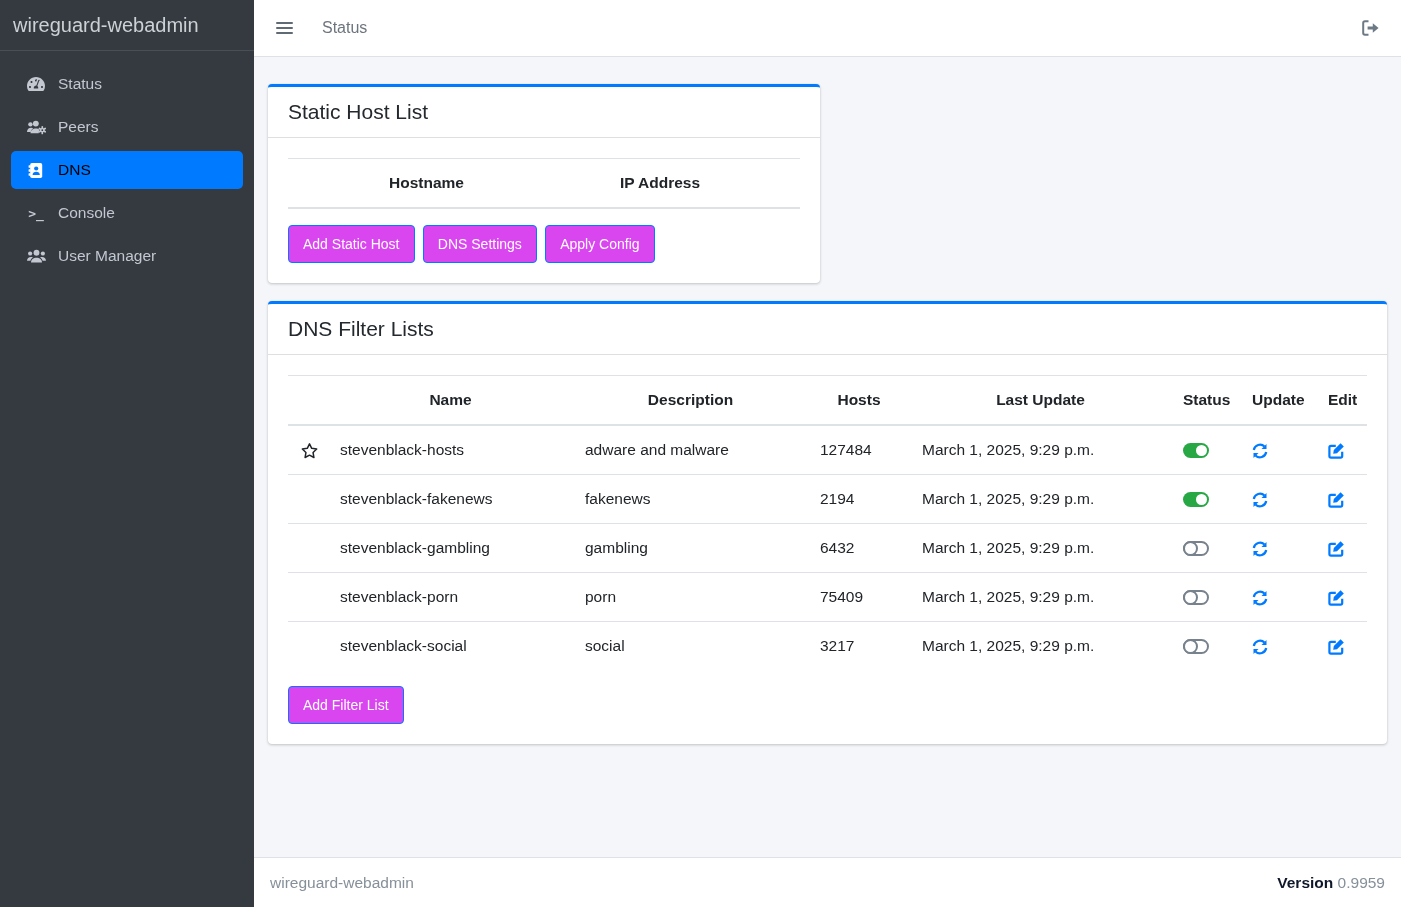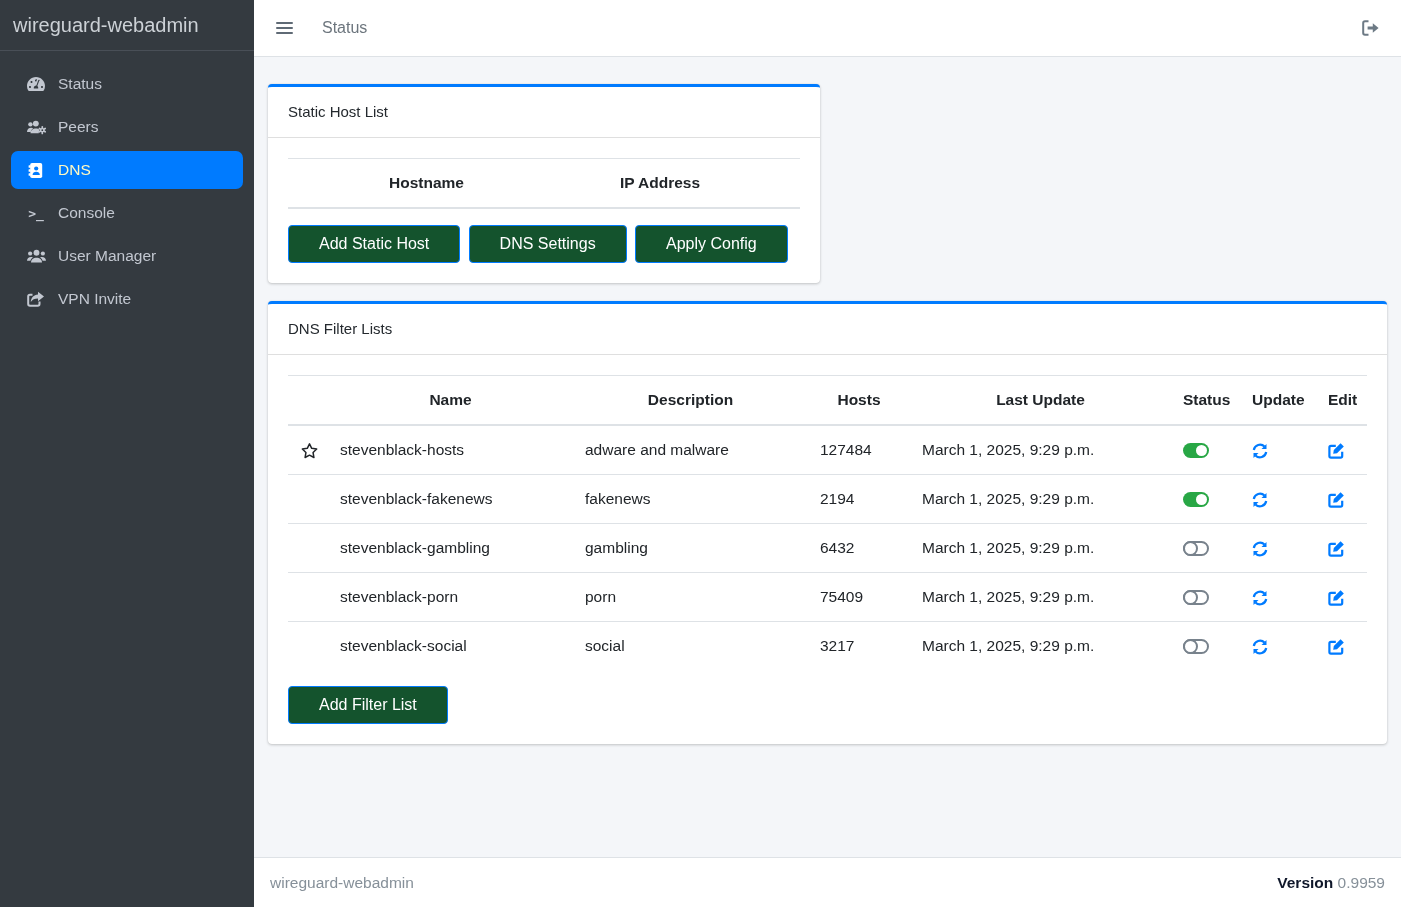--- a/index.html
+++ b/index.html
@@ -75,7 +75,7 @@
   .card-header {
     padding: 12px 20px;
     border-bottom: 1px solid rgba(0,0,0,.125);
-    font-size: 15px; line-height: 26px; color: #24292e;
+    font-size: 21px; line-height: 26px; color: #24292e;
   }
   .card-body { padding: 20px; }
 

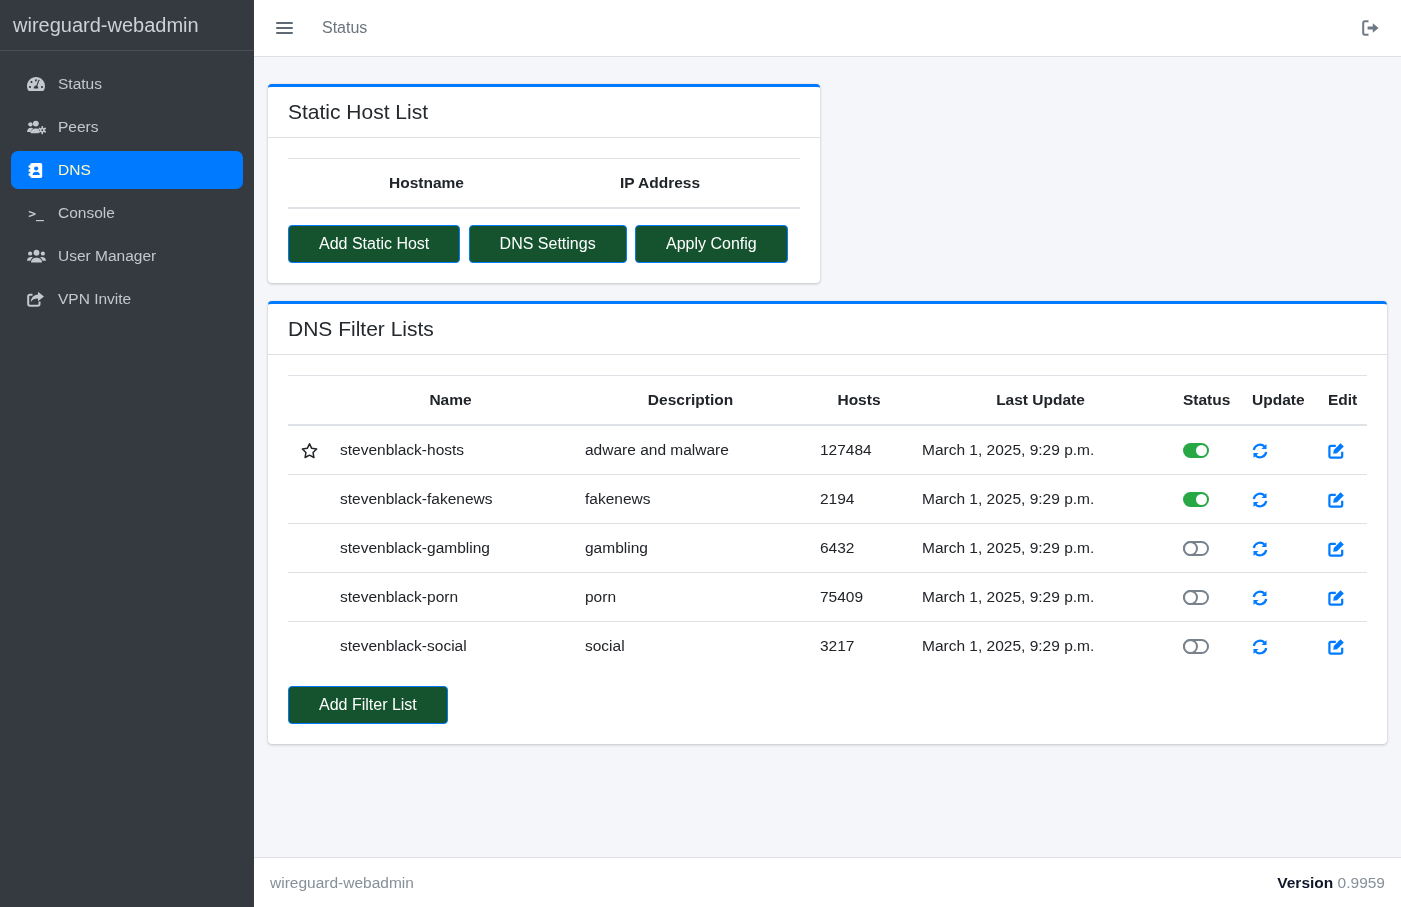--- a/index.html
+++ b/index.html
@@ -38,7 +38,7 @@
     display: flex; justify-content: center; align-items: center;
     color: #c2c7d0;
   }
-  .nav-item.active { background: #007bff; color: #fef9c3; border-radius: 7px; }
+  .nav-item.active { background: #007bff; color: #000000; }
   .nav-item.active .ico { color: #fff; }
   .term {
     font-family: "DejaVu Sans Mono", monospace;

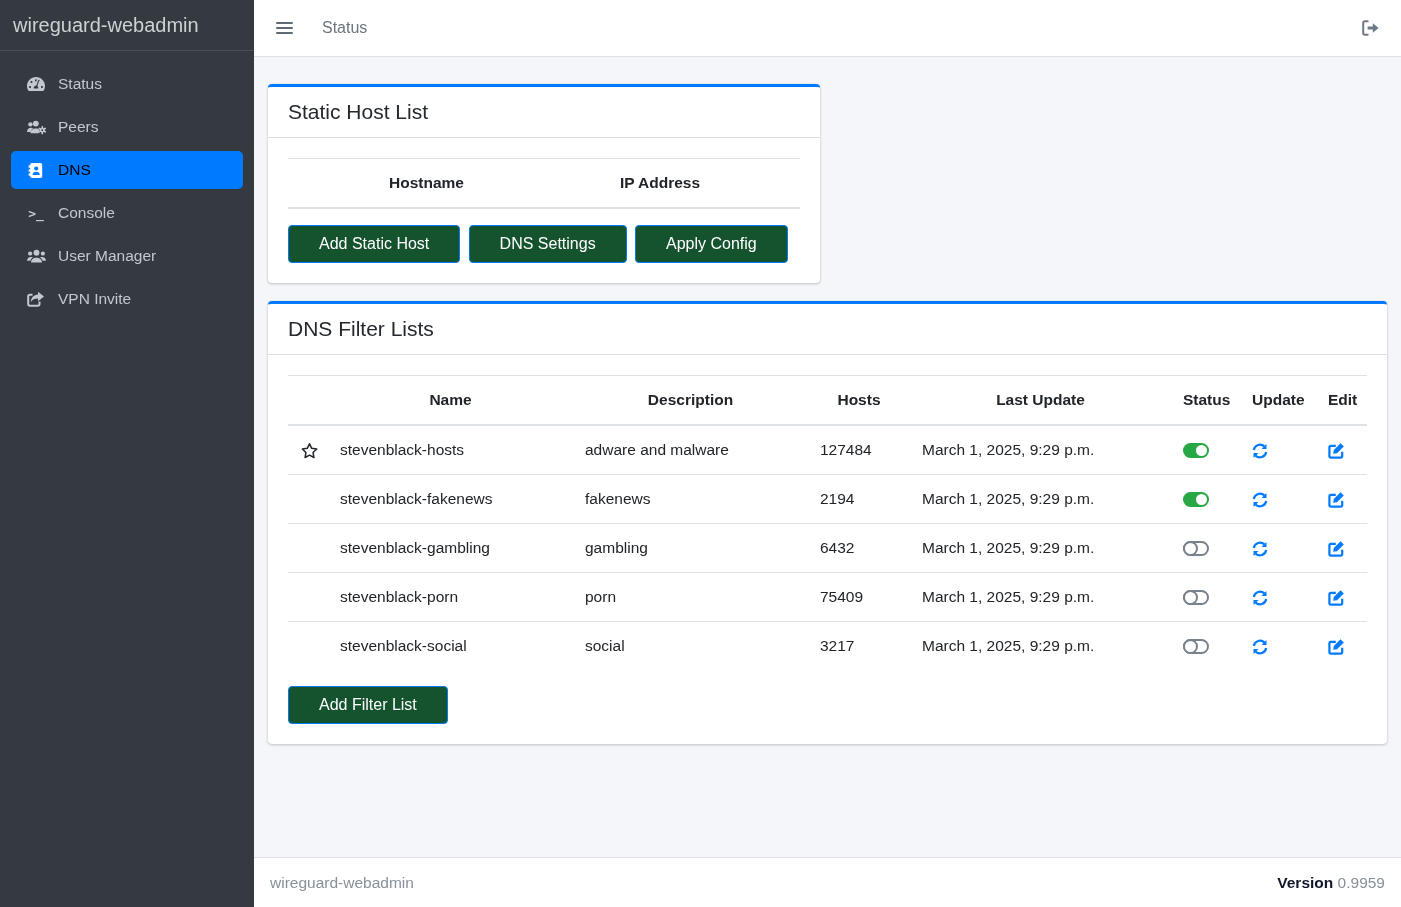--- a/index.html
+++ b/index.html
@@ -94,10 +94,10 @@
 
   .btn {
     display: inline-block;
-    background: #14532d; border: 1px solid #007bff;
+    background: #d946ef; border: 1px solid #007bff;
     color: #fff; font-family: inherit;
-    font-size: 16px; line-height: 24px;
-    padding: 6px 30px; border-radius: 4px;
+    font-size: 14px; line-height: 24px;
+    padding: 6px 14px; border-radius: 4px;
     margin-right: 4px; cursor: pointer;
   }
 

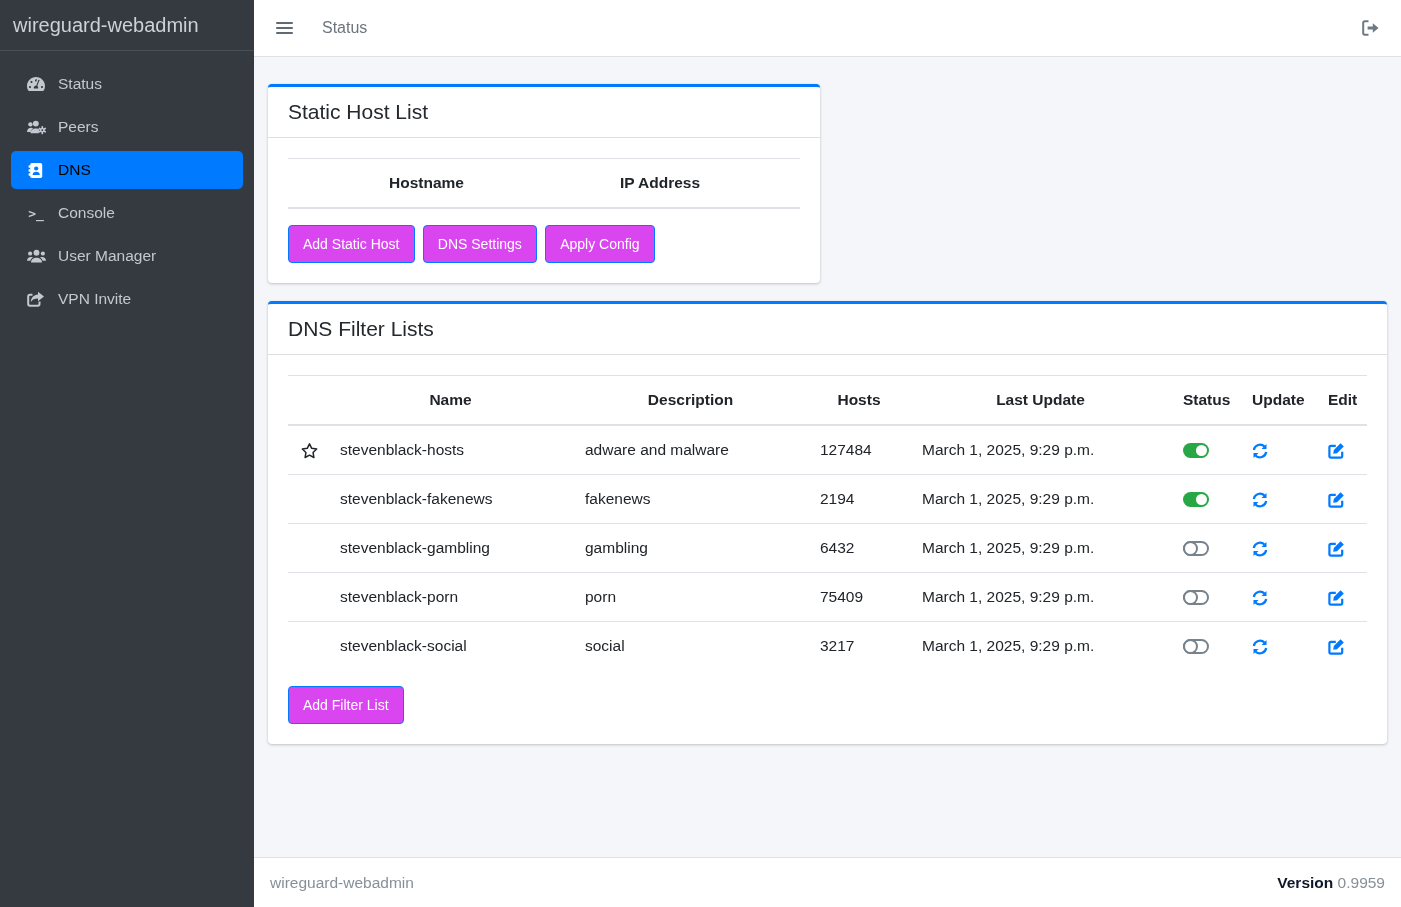--- a/index.html
+++ b/index.html
@@ -201,15 +201,6 @@
     </li>
 
 
-    <li class="nav-item">
-      <span class="ico">
-        <svg width="18" height="16" viewBox="0 0 18 16">
-          <path fill="none" stroke="currentColor" stroke-width="2" d="M12.5 10.5V13a1.8 1.8 0 0 1-1.8 1.8H3A1.8 1.8 0 0 1 1.2 13V5.5A1.8 1.8 0 0 1 3 3.7h2.5"></path>
-          <path fill="currentColor" d="M11 .8l6 4.7-6 4.7V7.4C7.6 7.4 5.3 8.5 3.8 11c0-4.3 2.9-7.3 7.2-7.6z"></path>
-        </svg>
-      </span>
-      <span>VPN Invite</span>
-    </li>
 
   </ul>
 </aside>

